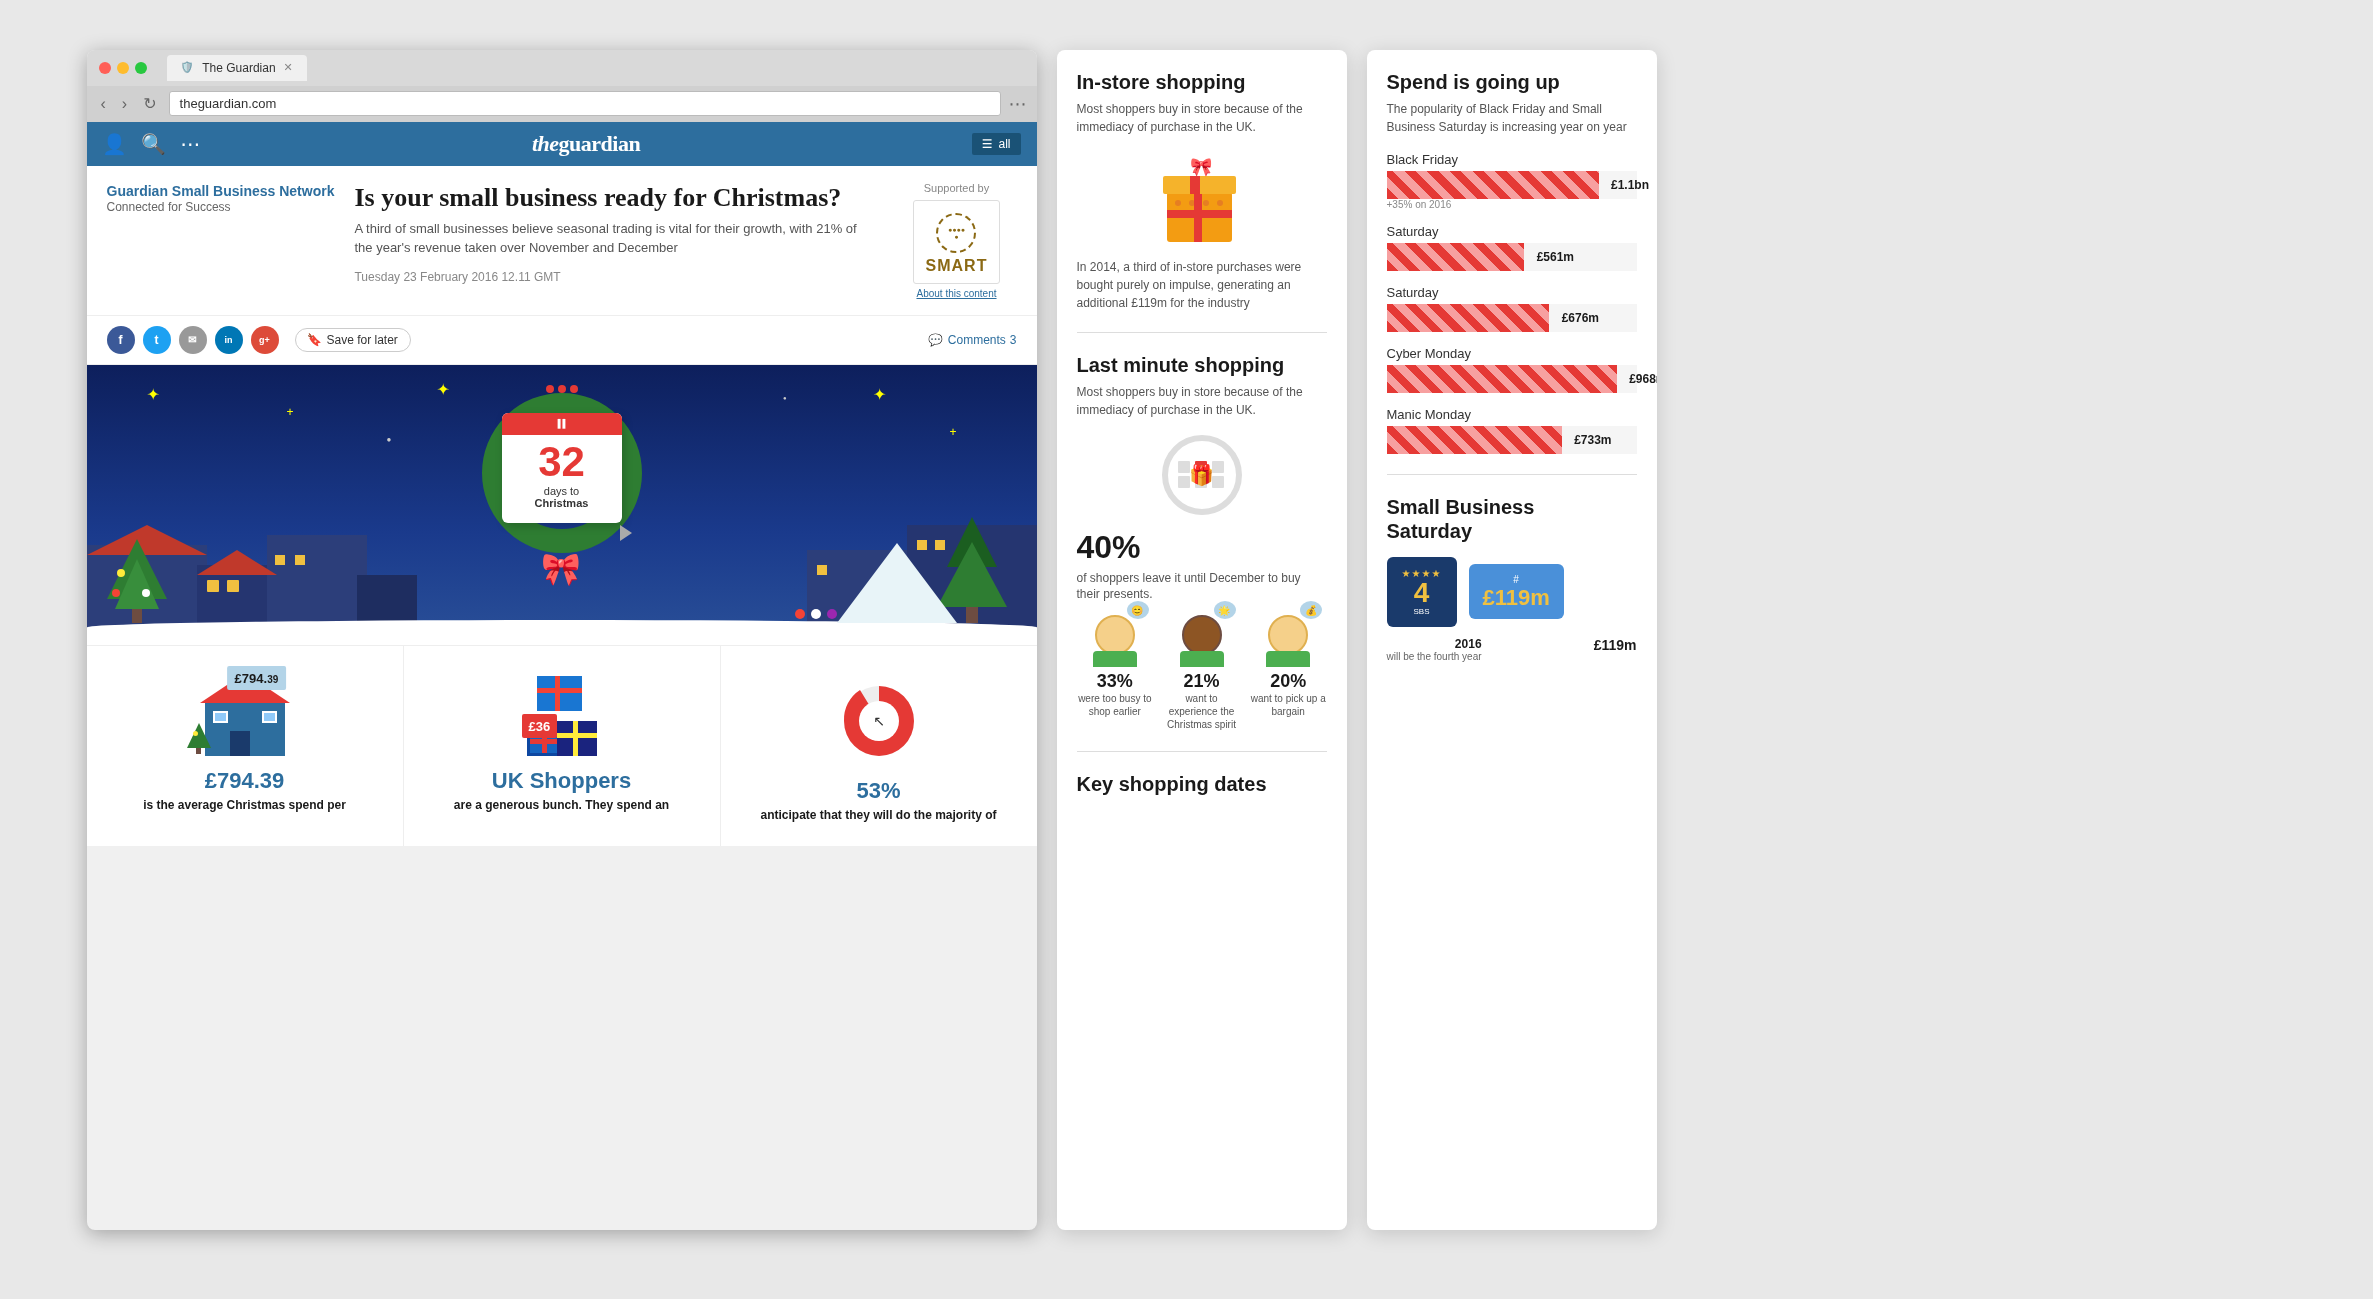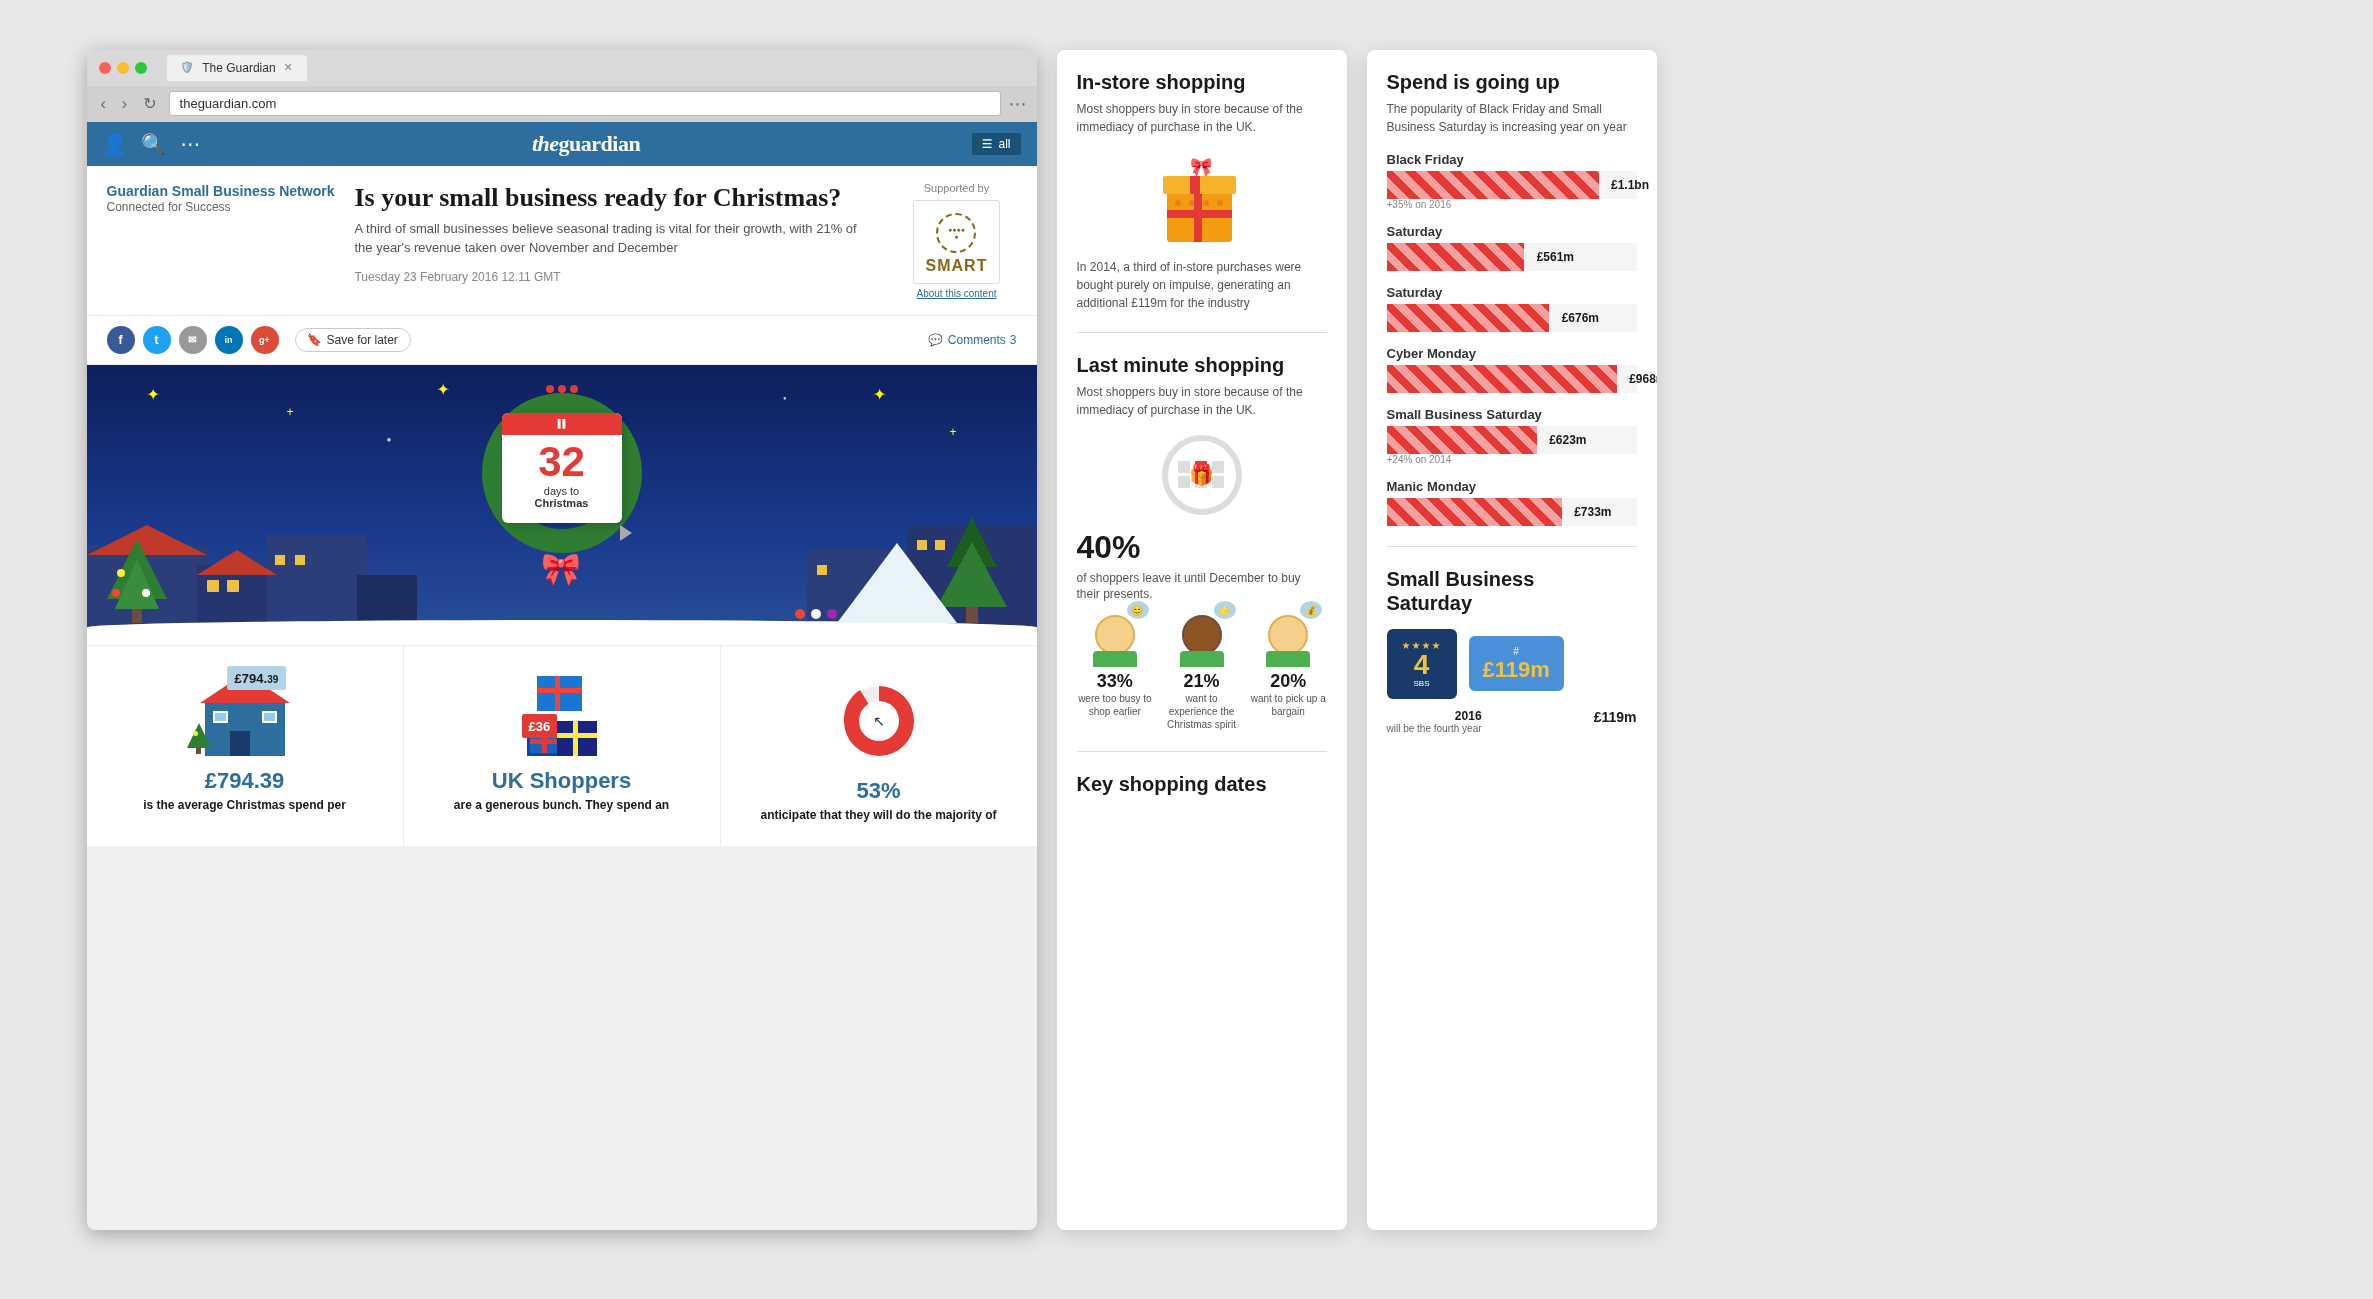--- a/index.html
+++ b/index.html
@@ -421,7 +421,7 @@
       font-size: 13px;
       color: #333;
       margin-bottom: 4px;
-      font-weight: bold;
+      font-weight: normal;
     }
 
     .bar-track {

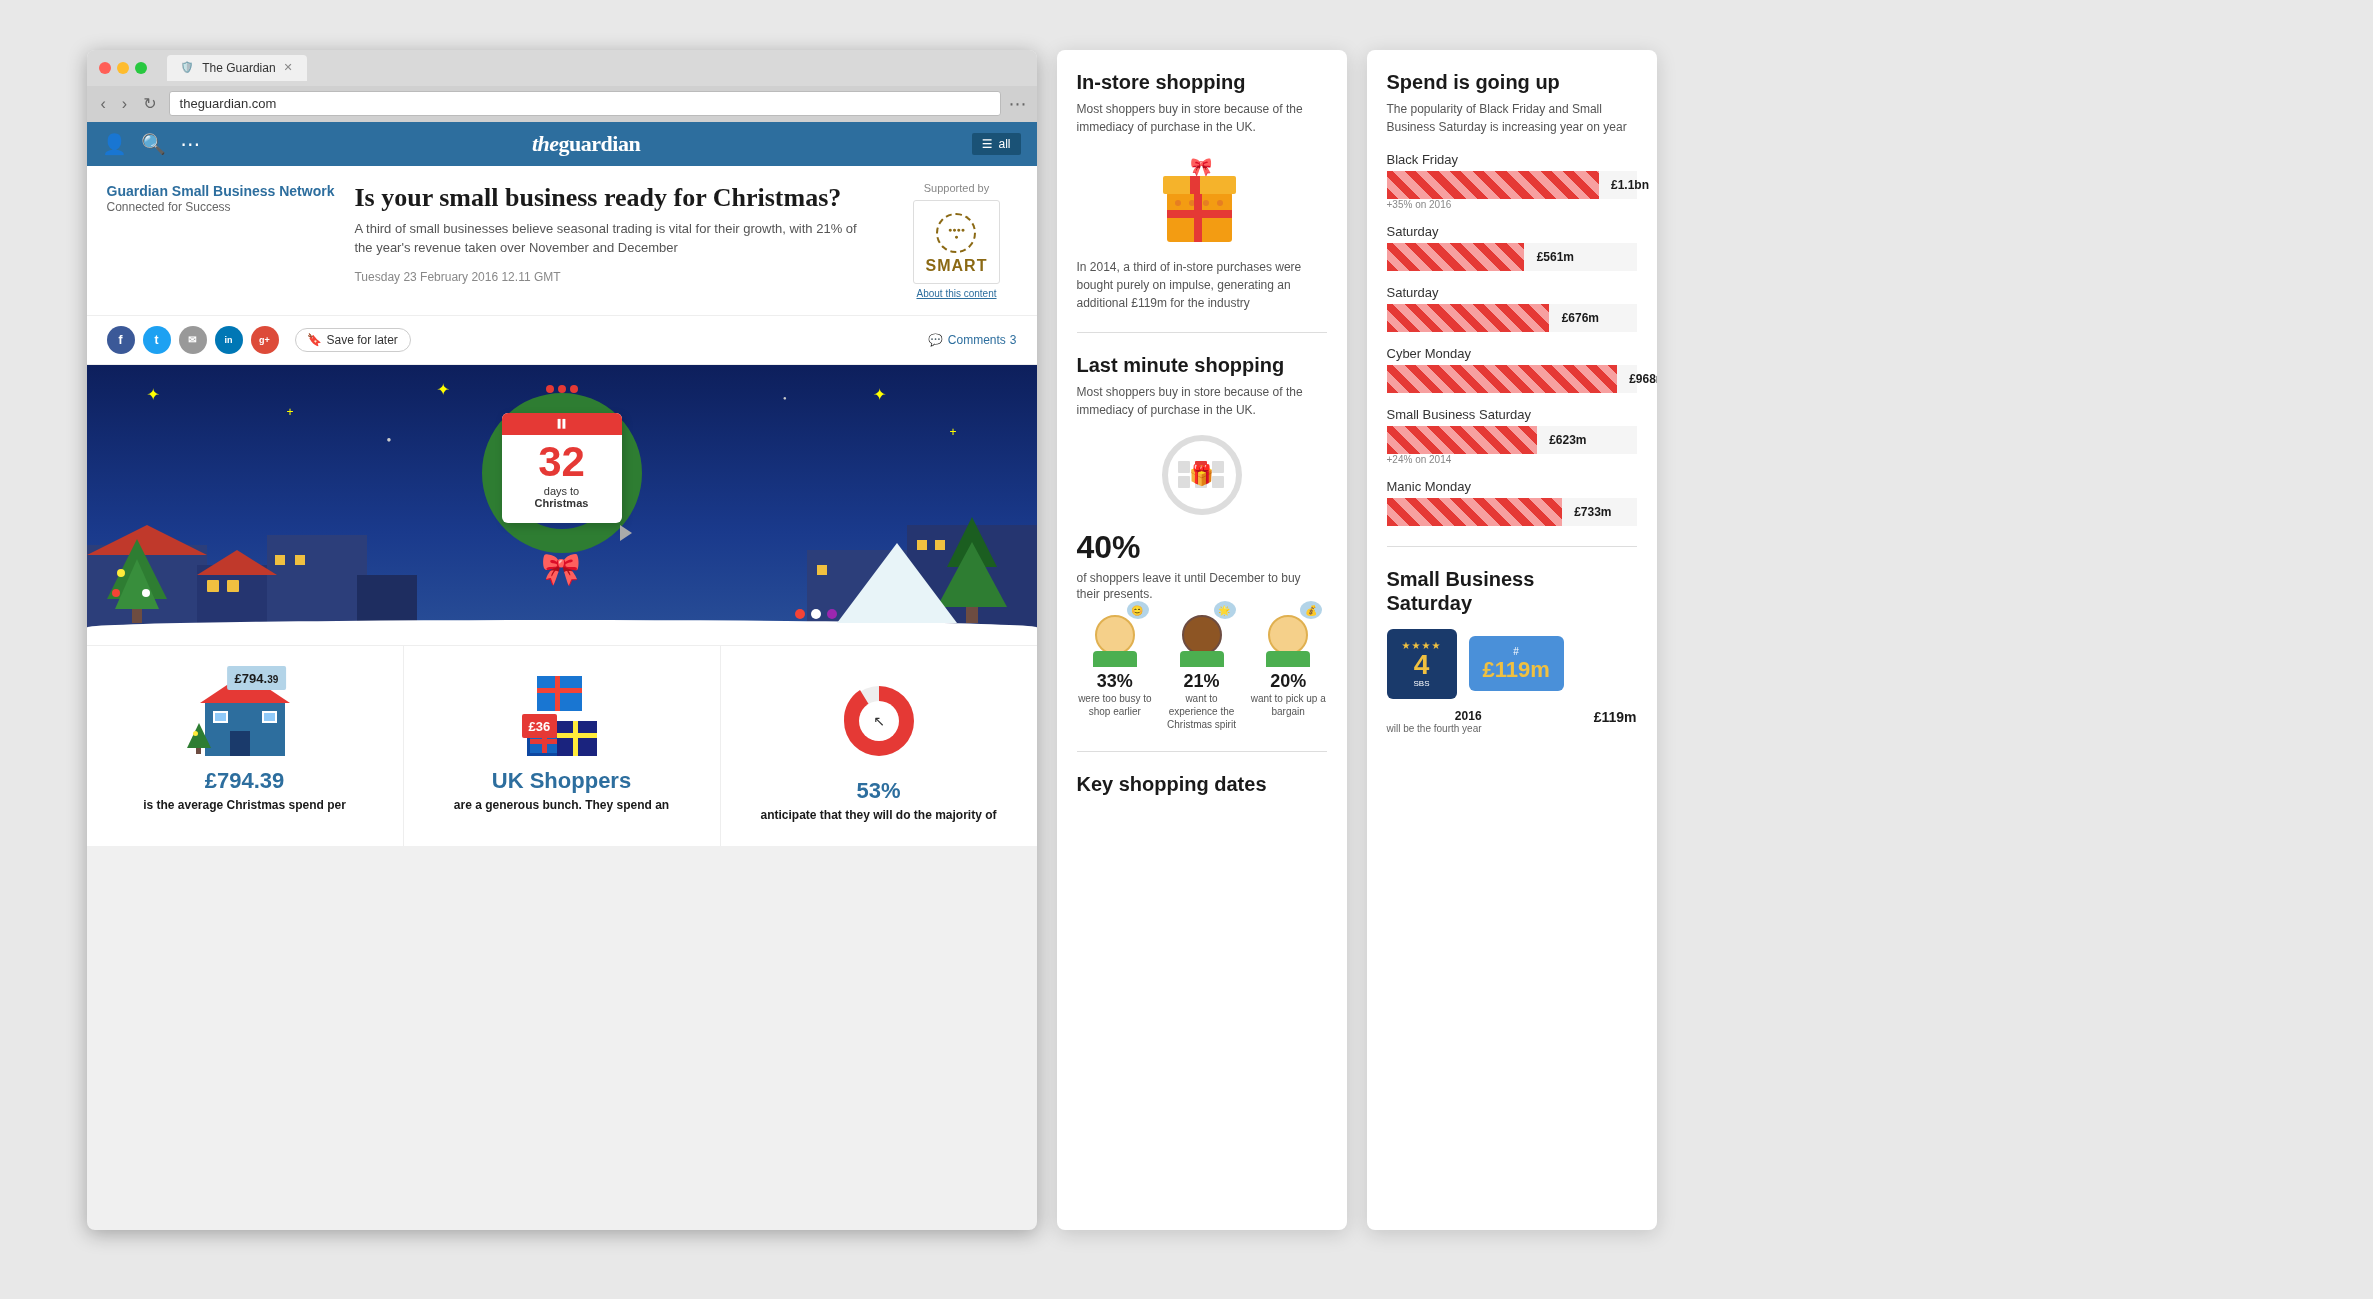--- a/index.html
+++ b/index.html
@@ -906,15 +906,6 @@
         </div>
       </div>
 
-      <div class="bar-chart-item">
-        <div class="bar-label">Small Business Saturday</div>
-        <div class="bar-track">
-          <div class="bar-fill" style="width:60%;">
-            <span class="bar-value">£623m</span>
-          </div>
-        </div>
-        <div class="bar-note">+24% on 2014</div>
-      </div>
 
       <div class="bar-chart-item">
         <div class="bar-label">Manic Monday</div>

